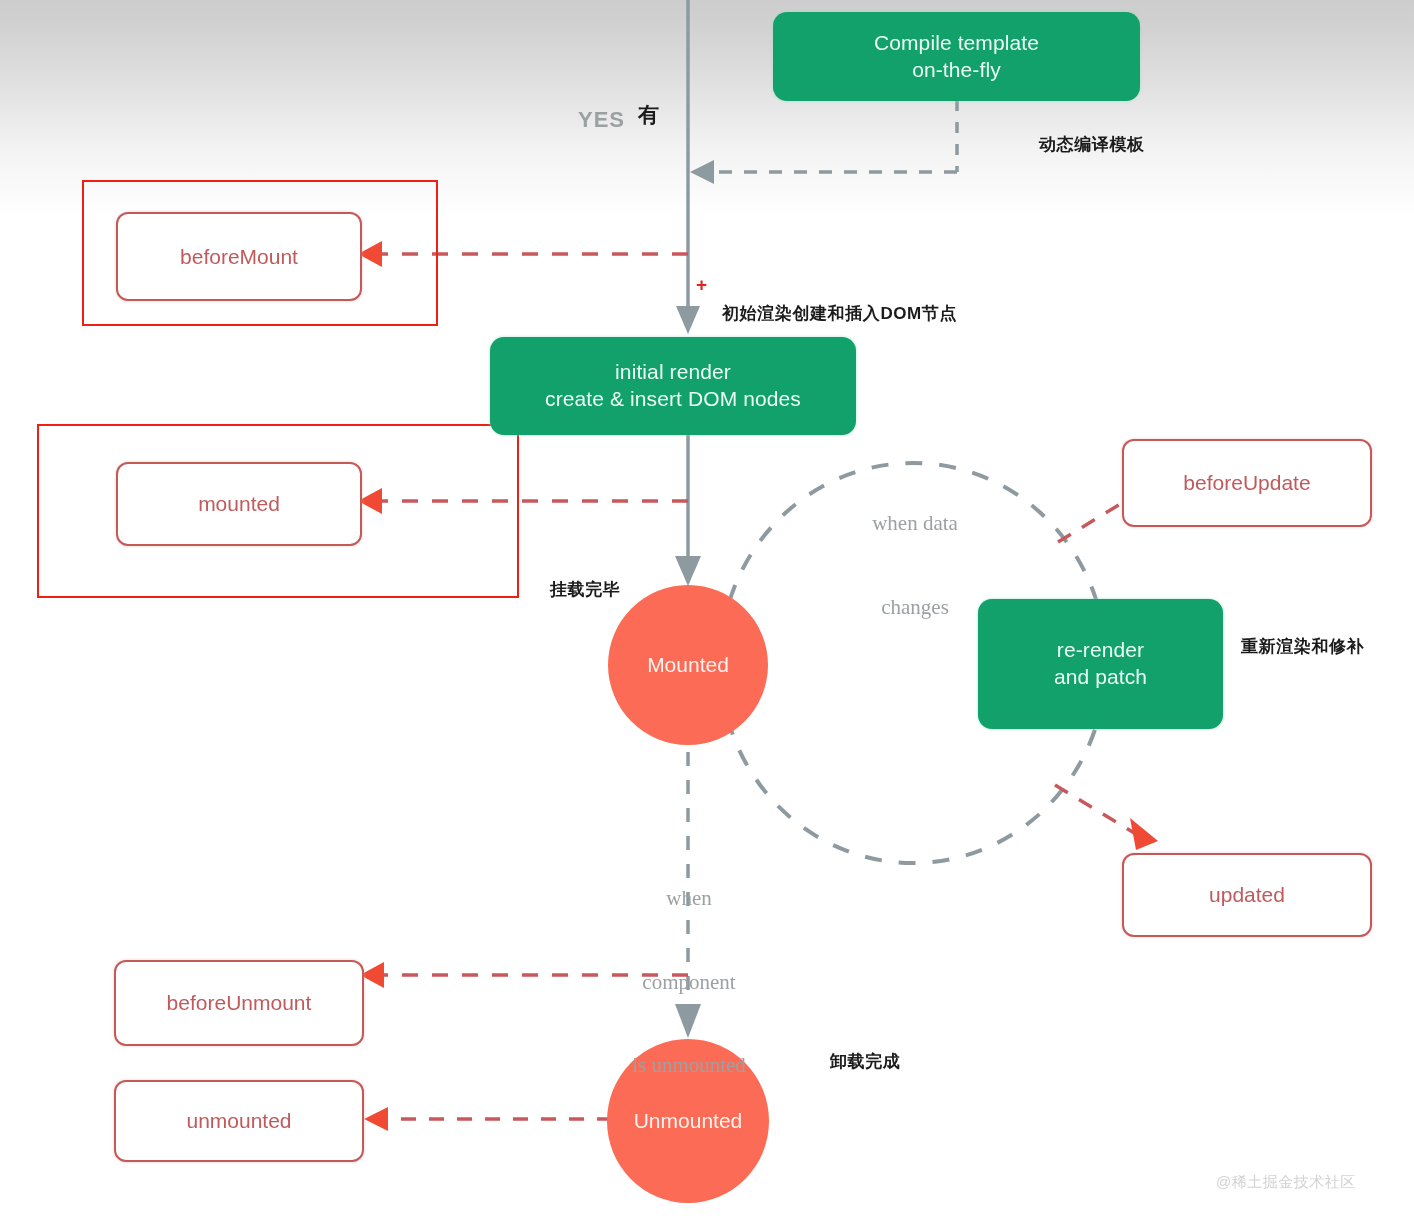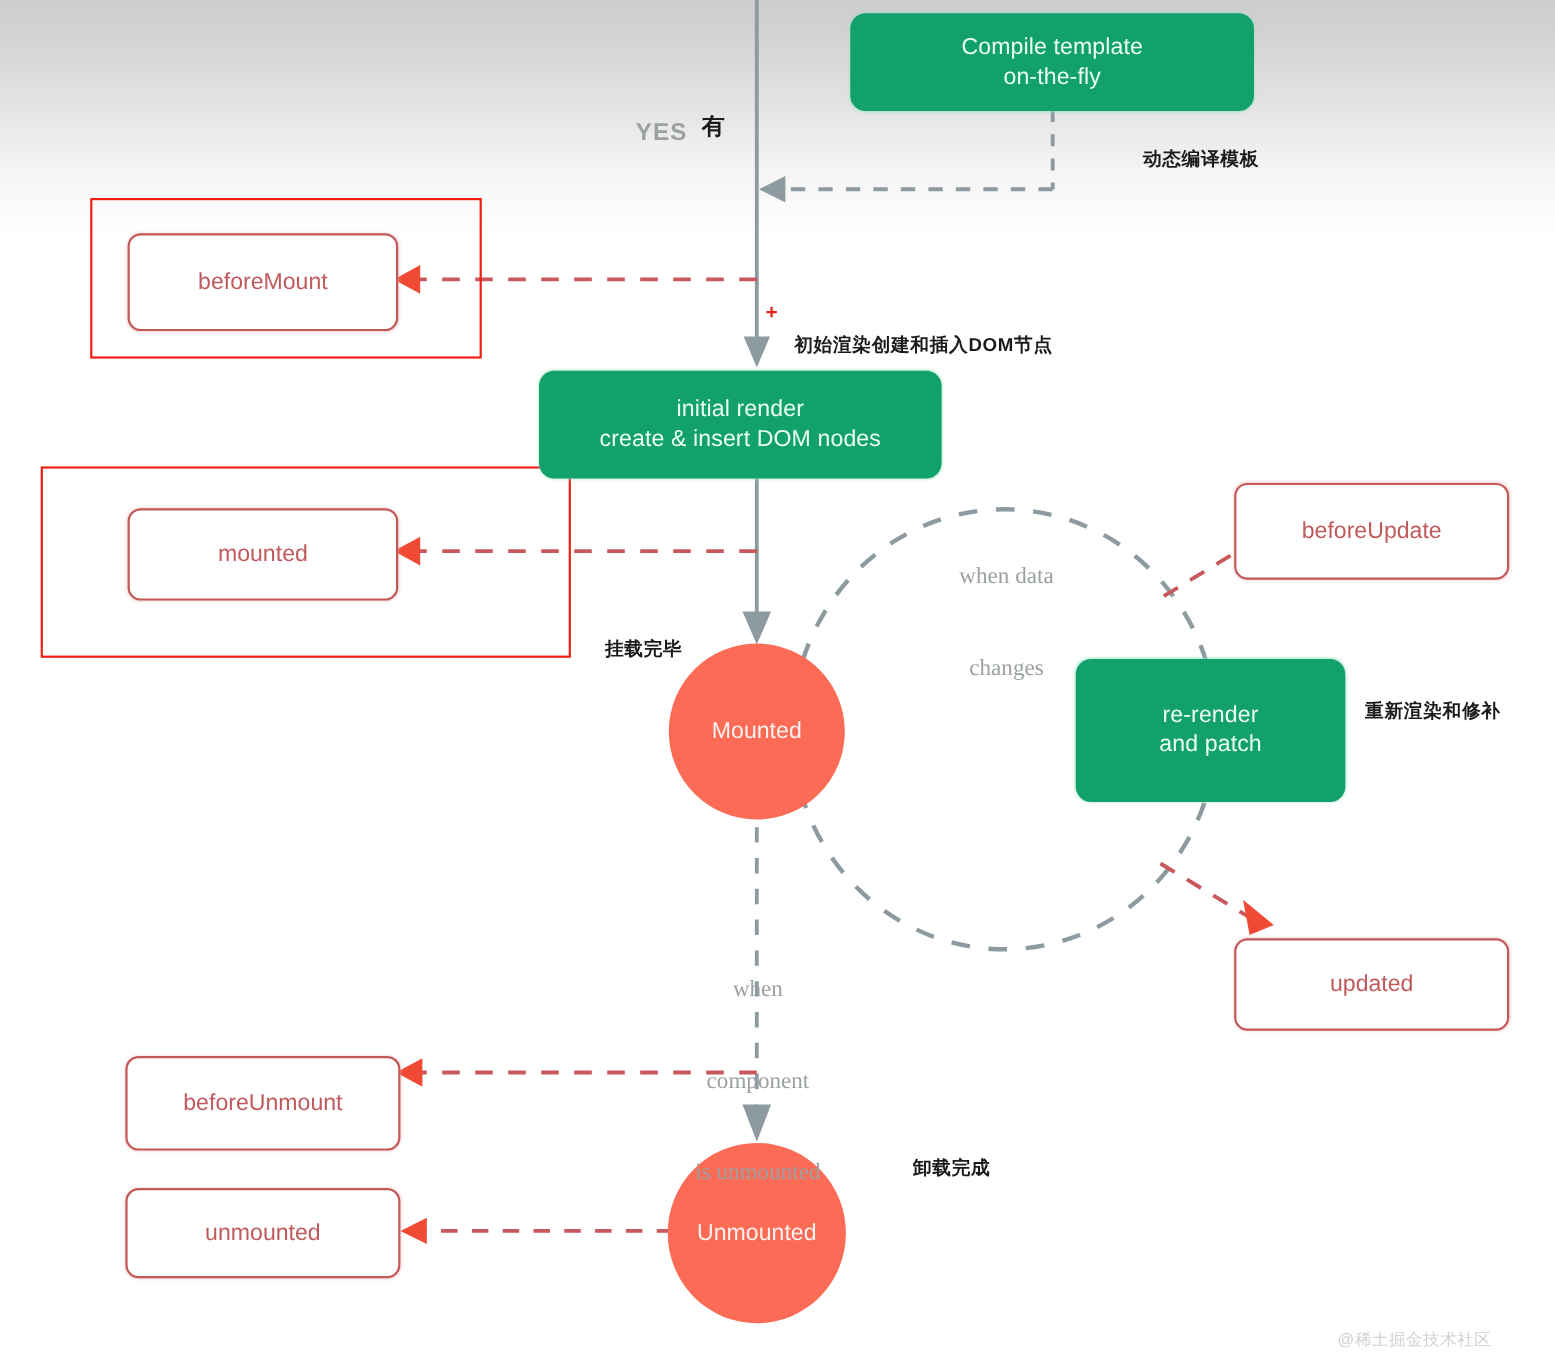--- a/index.html
+++ b/index.html
@@ -260,7 +260,7 @@
 
   <div class="plus-mark" style="left:696px; top:275px;">+</div>
 
-  <div class="watermark" style="left:1216px; top:1173px;margin-top:36px;">@稀土掘金技术社区</div>
+  <div class="watermark" style="left:1216px; top:1173px;">@稀土掘金技术社区</div>
 
 </div>
 

